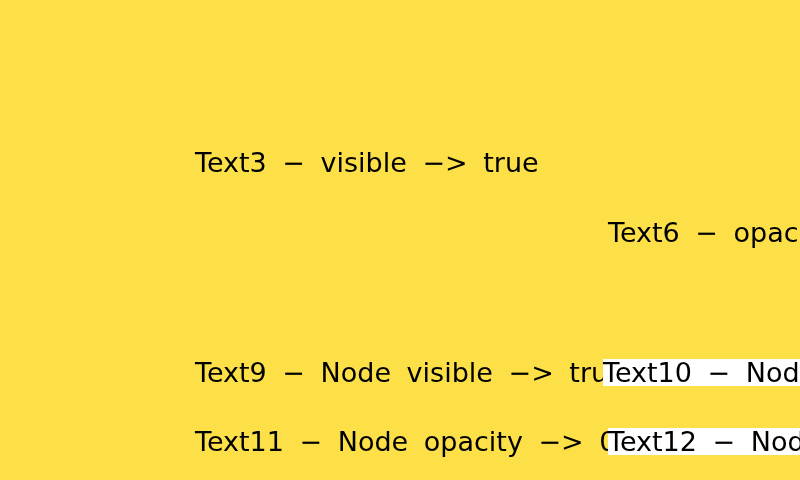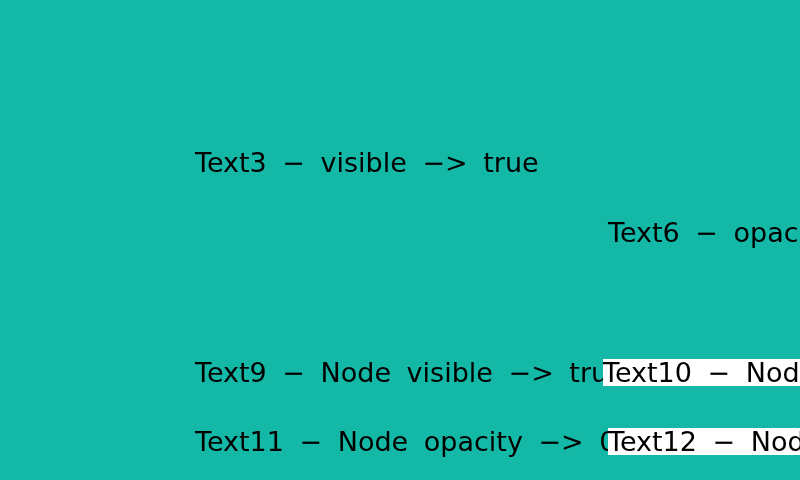--- a/index.html
+++ b/index.html
@@ -7,7 +7,7 @@
     position: relative;
     width: 800px;
     height: 480px;
-    background: #14b8a6;
+    background: #fde047;
     overflow: hidden;
     font-family: "DejaVu Sans", sans-serif;
     font-size: 27px;

